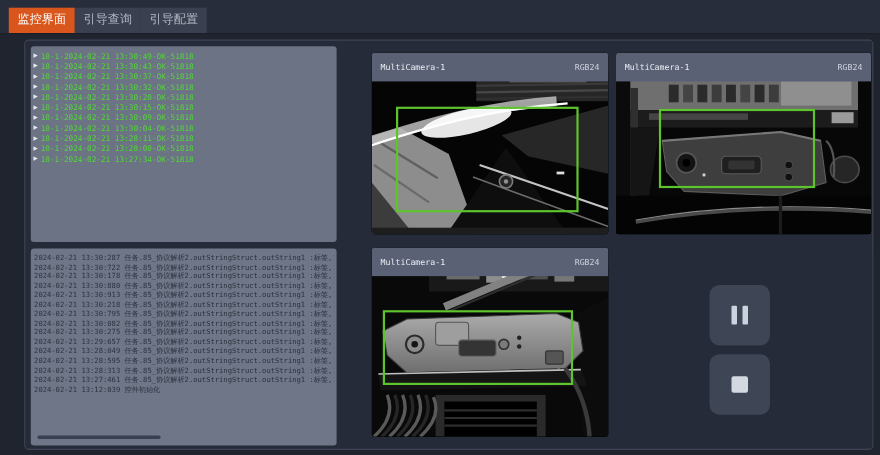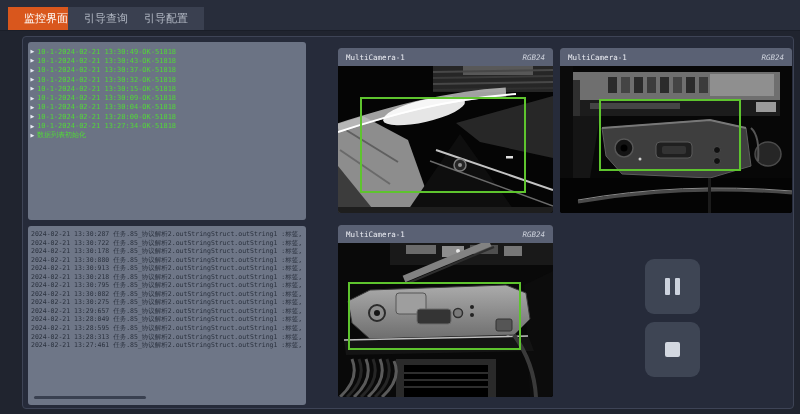--- a/index.html
+++ b/index.html
@@ -9,7 +9,7 @@
   
   .tabbar{position:absolute;left:0;top:0;width:800px;height:30px;
           background:#282d3b;border-bottom:1px solid #1a1e28;}
-  .tab{position:absolute;top:7px;height:23px;line-height:23px;padding:0 16px;
+  .tab{position:absolute;top:7px;height:23px;line-height:23px;padding:0 8px;
        font-size:11px;color:#b2b8c4;background:#3a4050;cursor:pointer;white-space:nowrap;}
   .tab.t0{left:8px;}
   .tab.t1{left:68px;}

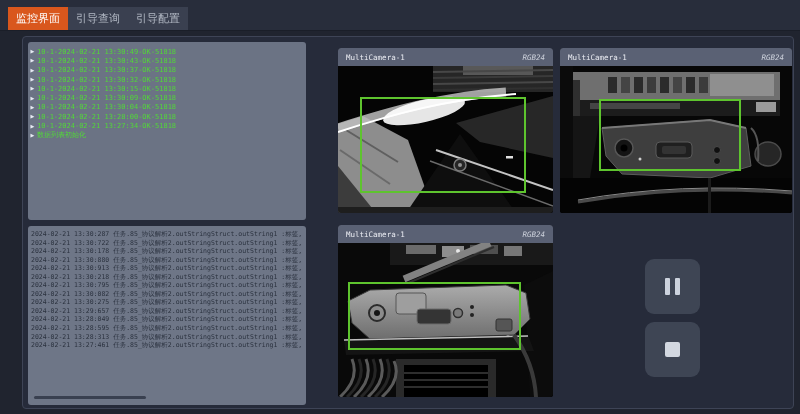--- a/index.html
+++ b/index.html
@@ -40,7 +40,7 @@
   .cam1{left:338px;top:48px;width:215px;height:165px;}
   .cam2{left:560px;top:48px;width:232px;height:165px;}
   .cam3{left:338px;top:225px;width:215px;height:172px;}
-  .camhead{position:absolute;left:0;top:0;right:0;height:18px;background:#5a6174;
+  .camhead{position:absolute;left:0;top:0;right:0;height:26px;background:#5a6174;
            display:flex;align-items:center;justify-content:space-between;padding:0 8px;box-sizing:border-box;}
   .camtitle,.camfmt{font-family:"DejaVu Sans Mono",monospace;font-size:7.5px;}
   .camtitle{color:#eceef4;}

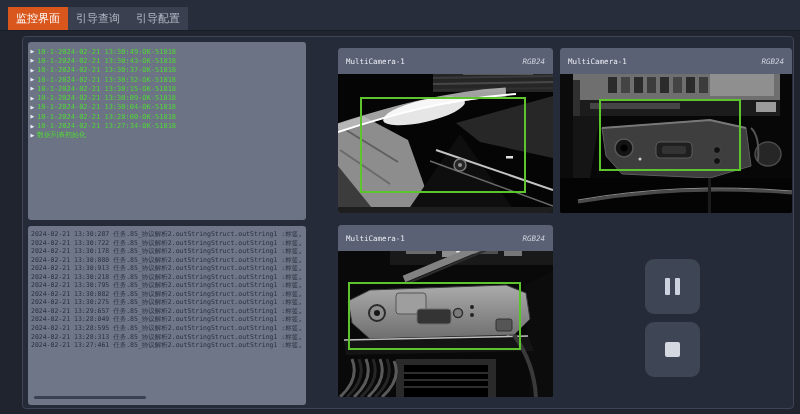--- a/index.html
+++ b/index.html
@@ -44,7 +44,7 @@
            display:flex;align-items:center;justify-content:space-between;padding:0 8px;box-sizing:border-box;}
   .camtitle,.camfmt{font-family:"DejaVu Sans Mono",monospace;font-size:7.5px;}
   .camtitle{color:#eceef4;}
-  .camfmt{color:#ccd1db;font-style:italic;}
+  .camfmt{color:#ccd1db;}
   .camimg{position:absolute;left:0;top:18px;right:0;bottom:0;background:#000;}
   svg.art{position:absolute;left:0;top:0;width:100%;height:100%;}
   .gbox{position:absolute;border:2px solid #5ec42e;box-sizing:border-box;}

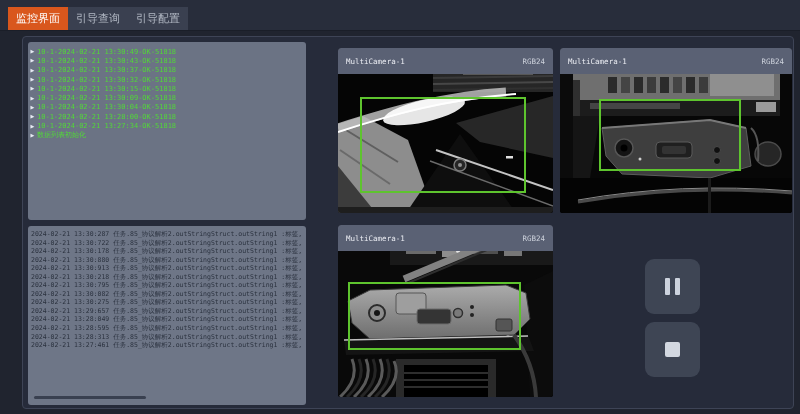--- a/index.html
+++ b/index.html
@@ -97,6 +97,10 @@
       </div>
 
 
+      <div class="tree-item">
+        <span class="tw">▶</span>
+        <span class="tl">10-1-2024-02-21 13:30:20-OK-51818</span>
+      </div>
 
       <div class="tree-item">
         <span class="tw">▶</span>

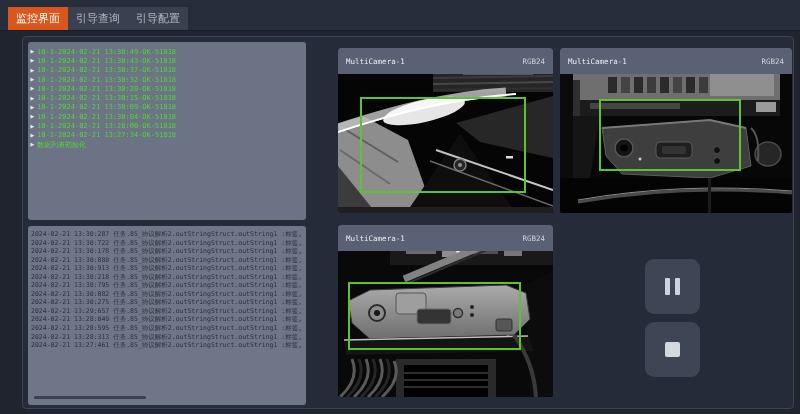--- a/index.html
+++ b/index.html
@@ -118,6 +118,10 @@
       </div>
 
 
+      <div class="tree-item">
+        <span class="tw">▶</span>
+        <span class="tl">10-1-2024-02-21 13:28:11-OK-51818</span>
+      </div>
 
 
       <div class="tree-item">

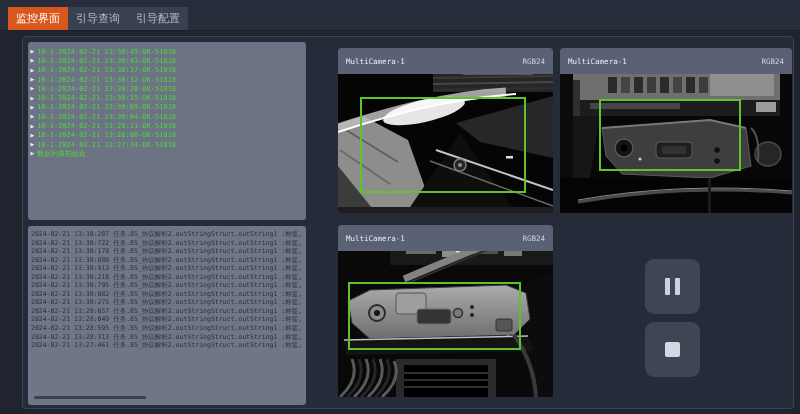--- a/index.html
+++ b/index.html
@@ -134,10 +134,6 @@
         <span class="tl">10-1-2024-02-21 13:27:34-OK-51818</span>
       </div>
 
-      <div class="tree-item">
-        <span class="tw">▶</span>
-        <span class="tl">数据列表初始化</span>
-      </div>
     </div>
 
   <div class="logp">

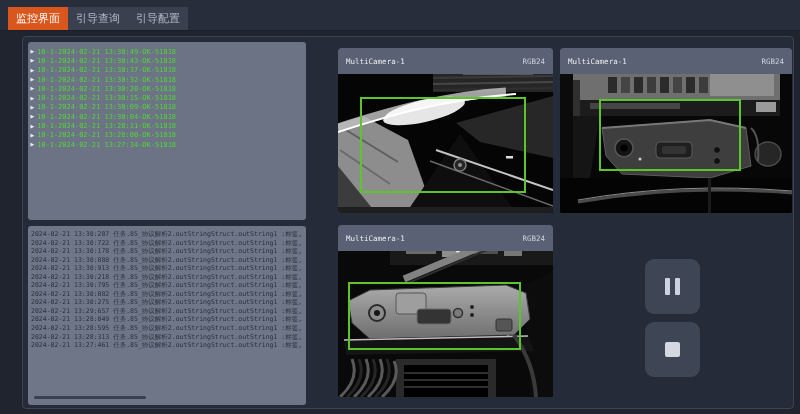--- a/index.html
+++ b/index.html
@@ -168,6 +168,7 @@
 
       <div class="log-line">2024-02-21 13:27:461 任务.85_协议解析2.outStringStruct.outString1 :标签,10-1-2024-0</div>
 
+      <div class="log-line">2024-02-21 13:12:039 控件初始化</div>
     </div>
 
   <div class="camera cam1">

